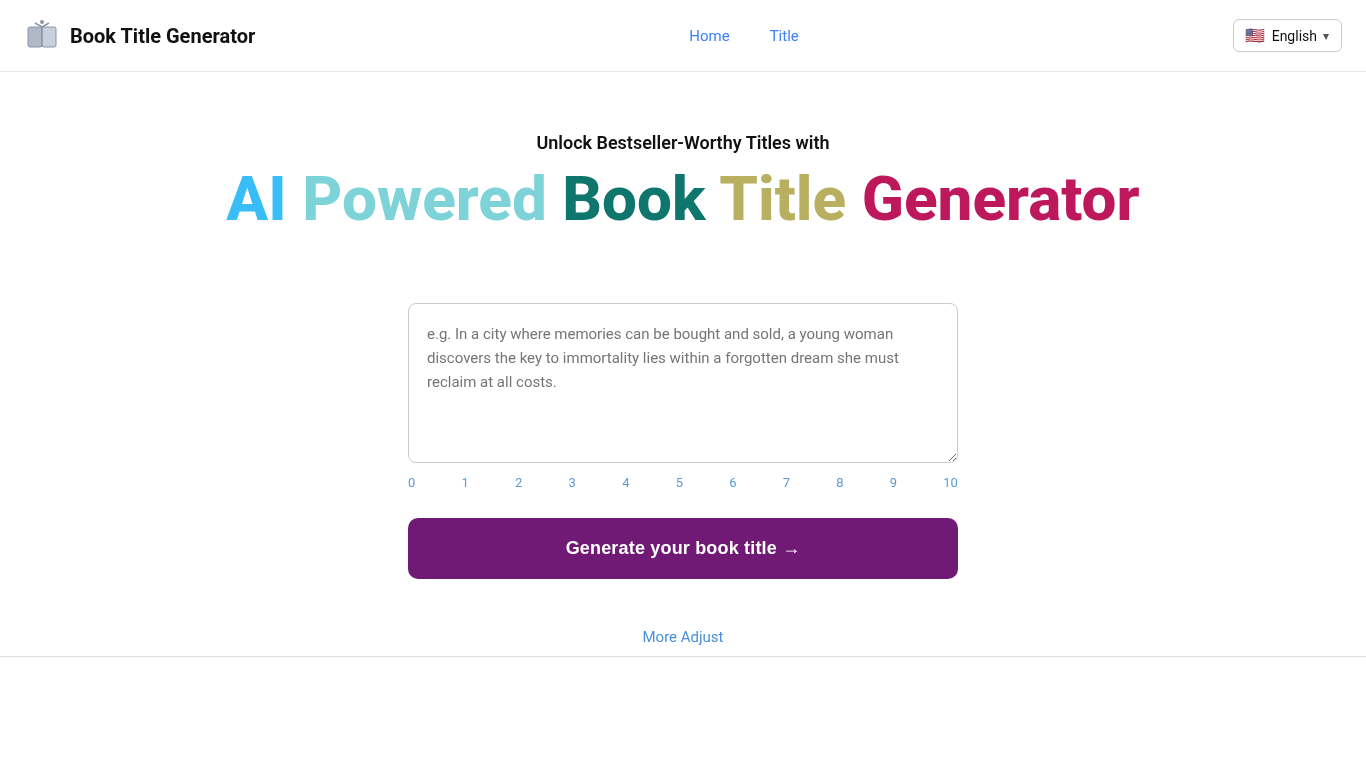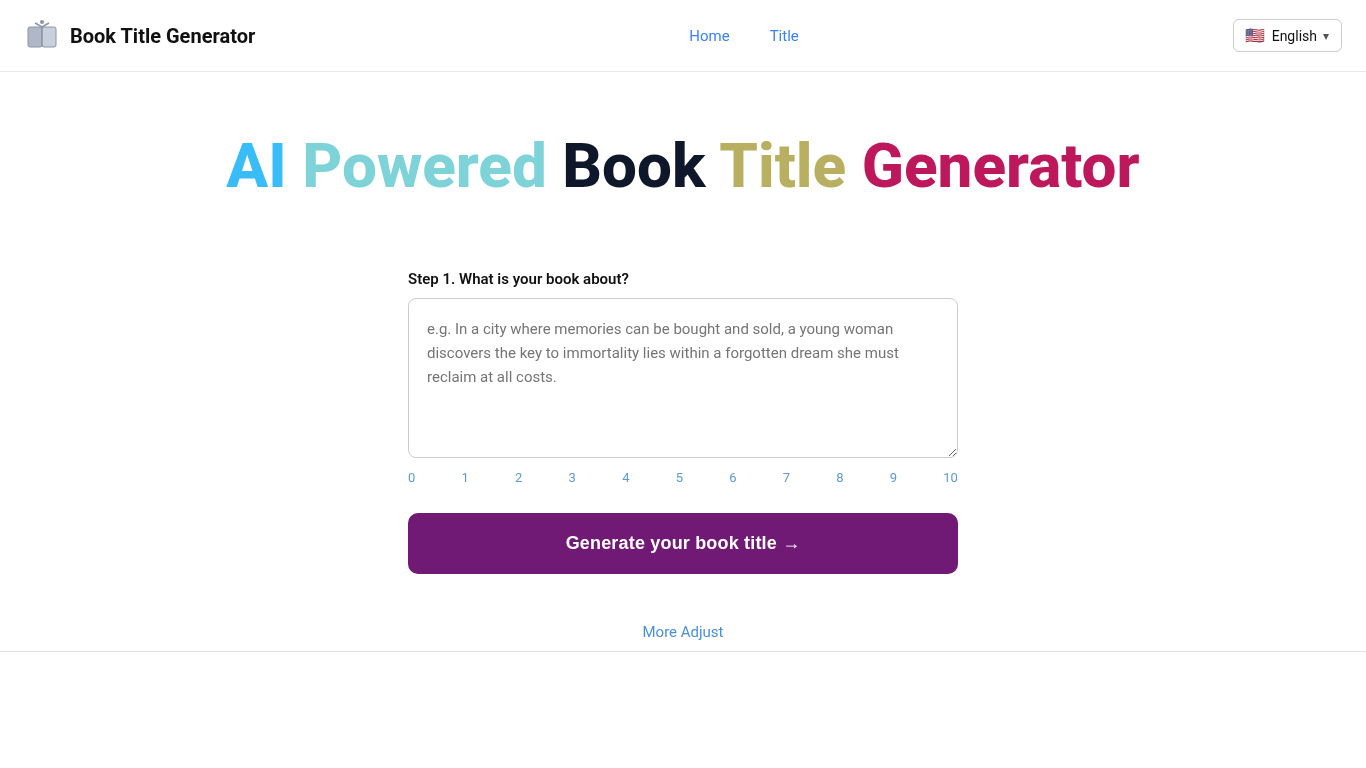--- a/index.html
+++ b/index.html
@@ -221,6 +221,7 @@
 </nav>
 
 <section class="hero">
+  <p class="hero-subtitle">Unlock Bestseller-Worthy Titles with</p>
   <h1 class="hero-title">
     <span class="word-ai">AI </span>
     <span class="word-powered">Powered </span>

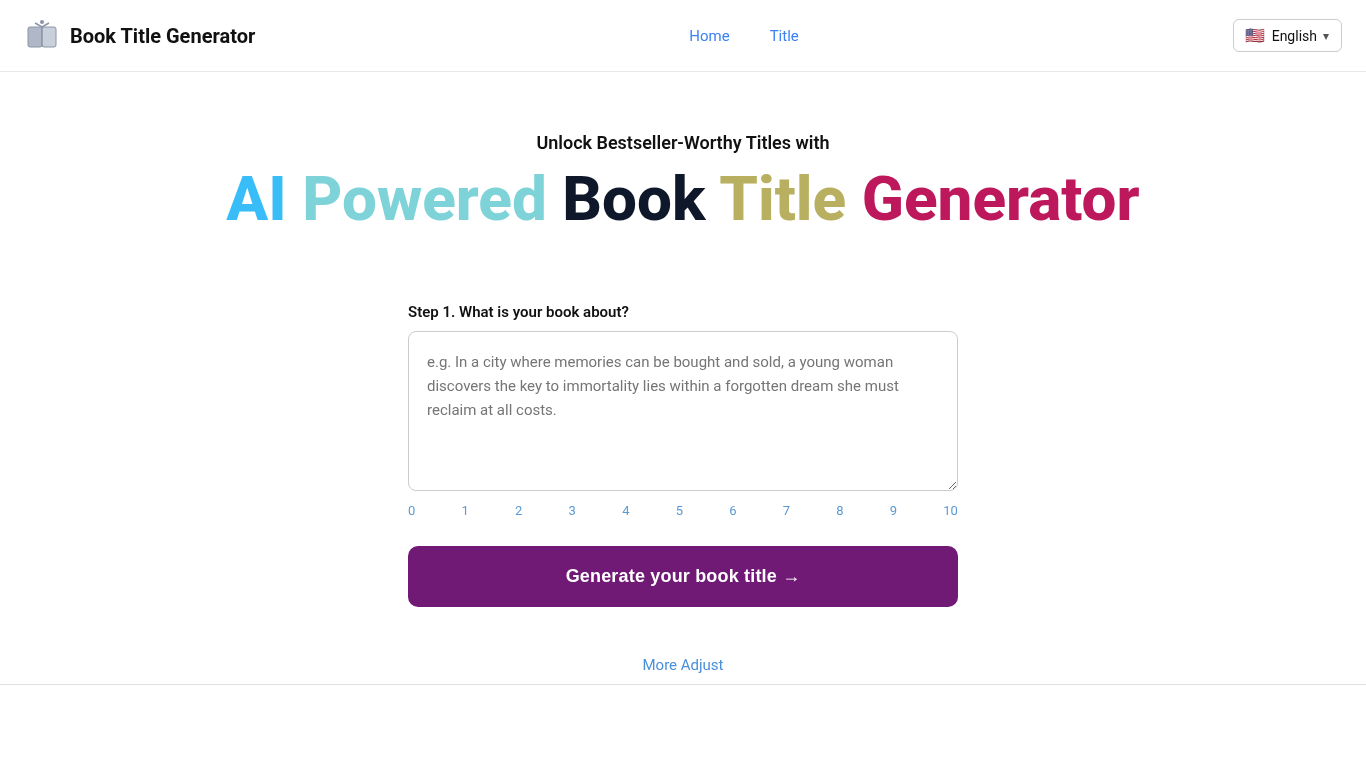--- a/index.html
+++ b/index.html
@@ -93,7 +93,7 @@
     }
     .word-ai { color: #38bdf8; }
     .word-powered { color: #7dd3d8; }
-    .word-book { color: #0f172a; }
+    .word-book { color: #0f766e; }
     .word-title { color: #b8b060; margin-top: 16px; }
     .word-generator { color: #be185d; }
 

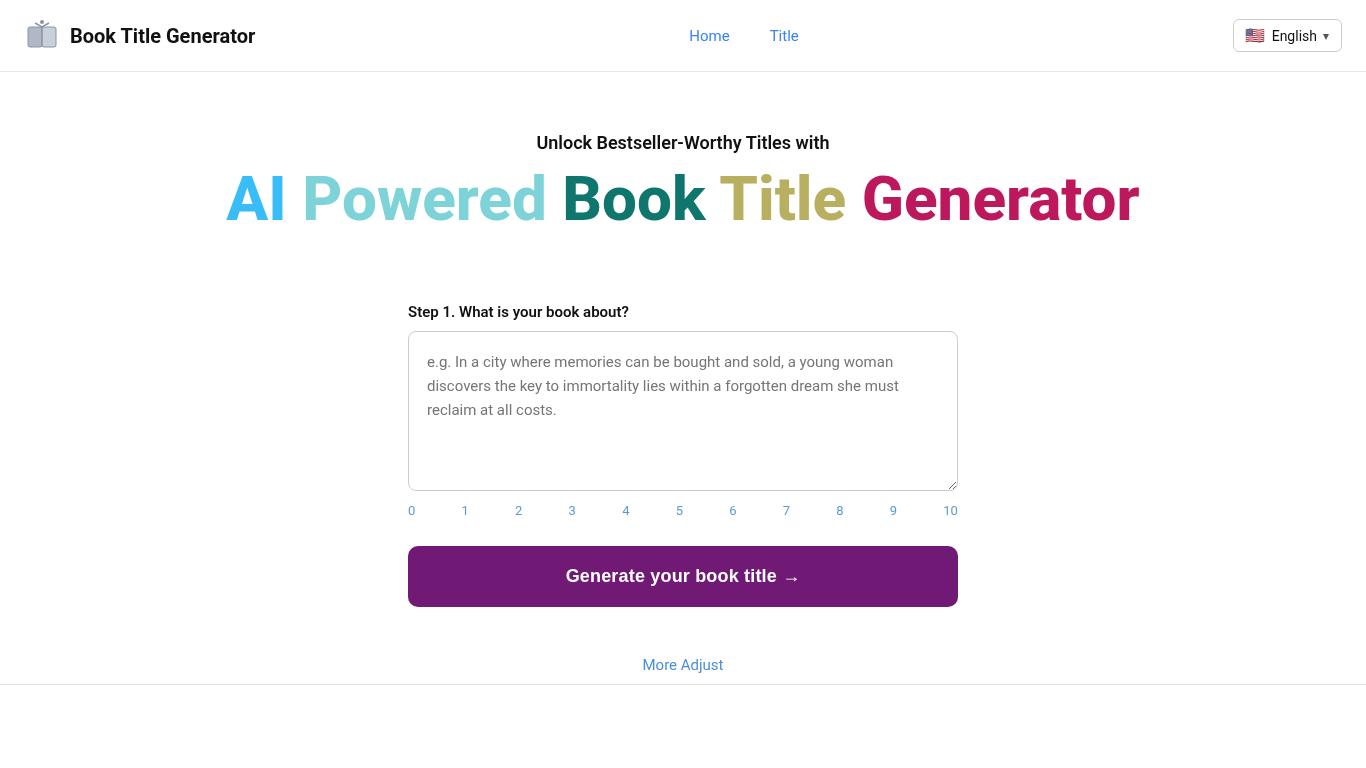--- a/index.html
+++ b/index.html
@@ -232,7 +232,6 @@
 </section>
 
 <div class="form-section">
-  <p class="step-label">Step 1. What is your book about?</p>
   <textarea class="book-textarea" placeholder="e.g. In a city where memories can be bought and sold, a young woman discovers the key to immortality lies within a forgotten dream she must reclaim at all costs." style=""></textarea>
 
 

